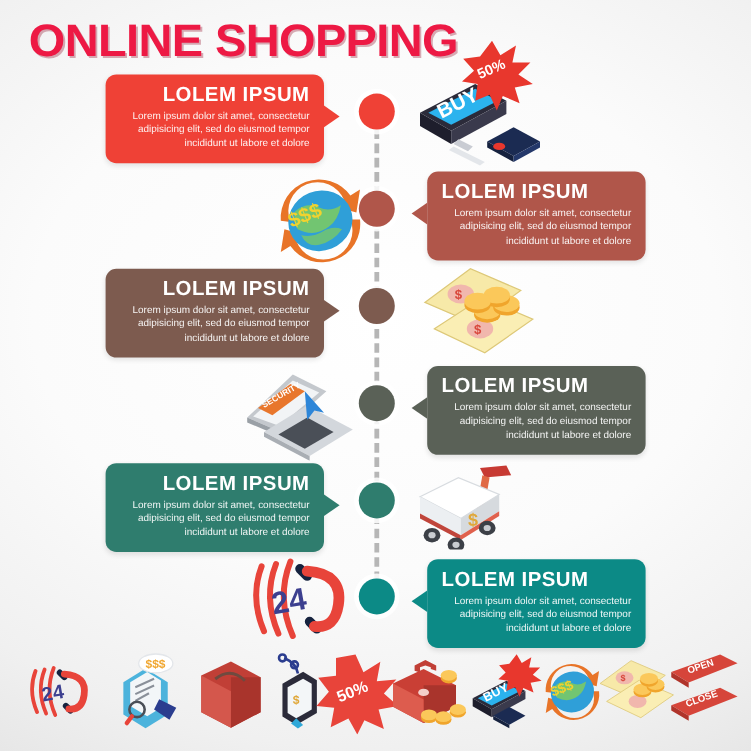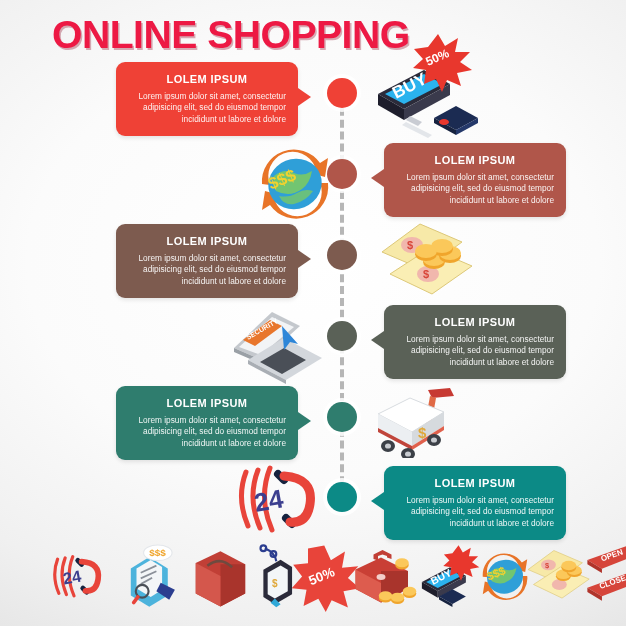--- a/index.html
+++ b/index.html
@@ -18,7 +18,6 @@
     position: relative;
     width: 552px;
     height: 626px;
-    margin-left: 28px;
   }
 
   

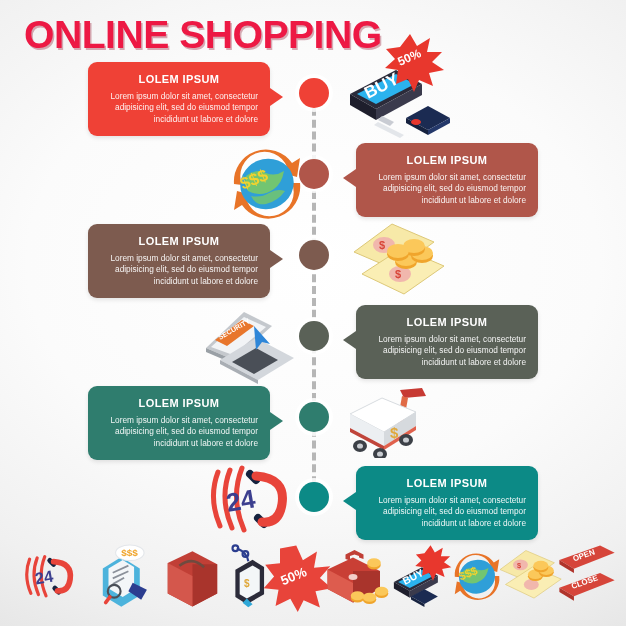--- a/index.html
+++ b/index.html
@@ -64,13 +64,12 @@
     box-shadow: 0 2px 4px rgba(0,0,0,0.10);
   }
   .callout .c-title {
-    font-size: 11px;
+    font-size: 17px;
     font-weight: bold;
     letter-spacing: 0.4px;
     color: #ffffff;
     margin-bottom: 4px;
     line-height: 16px;
-    text-align: center;
   }
   .callout .c-body {
     font-size: 8.3px;

